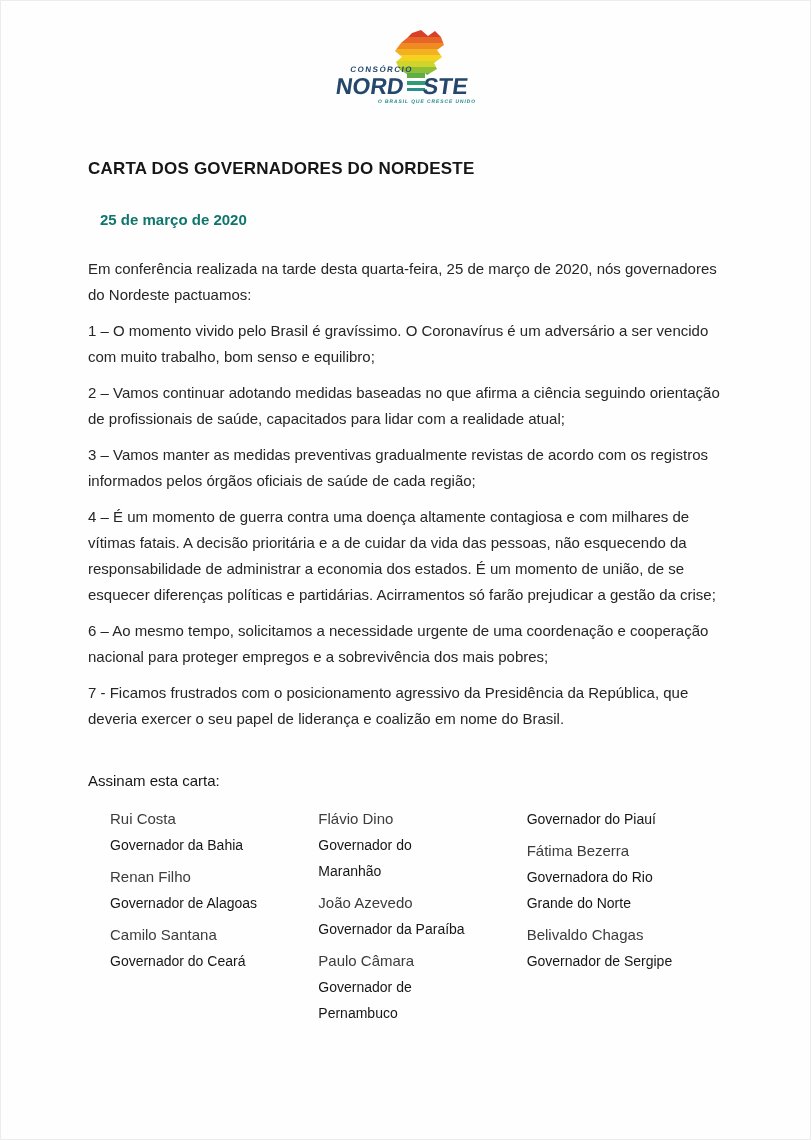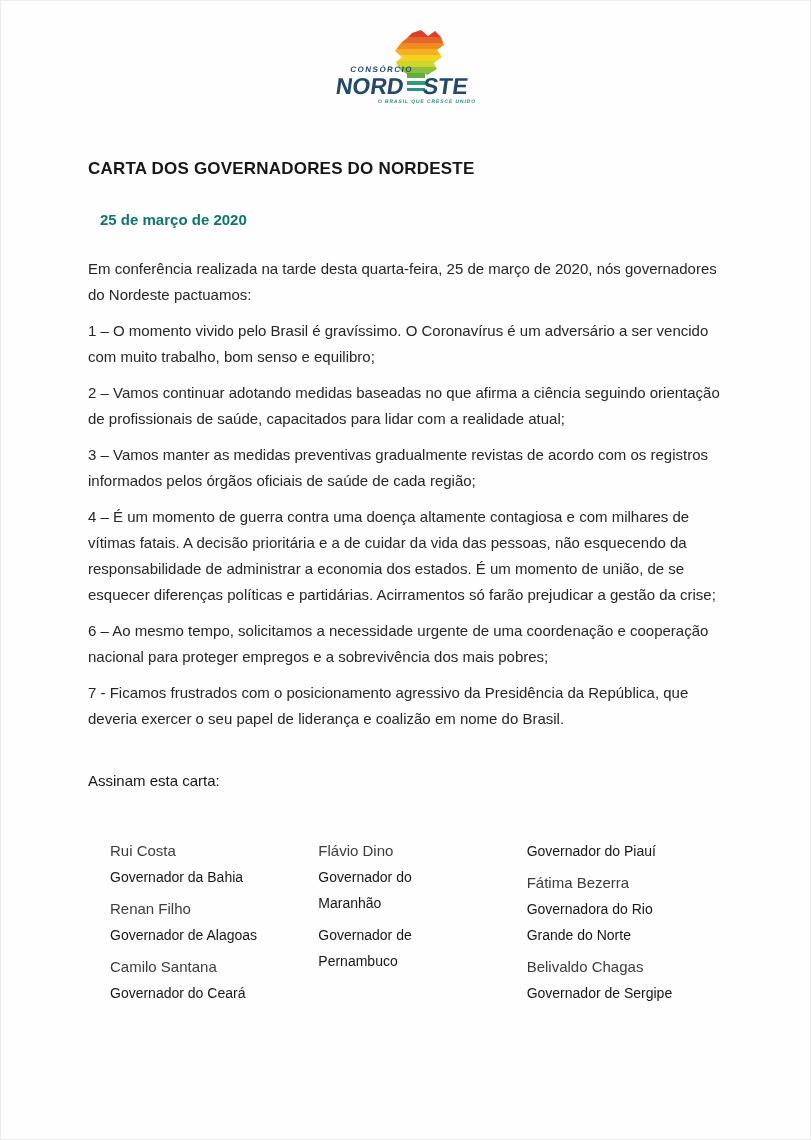--- a/index.html
+++ b/index.html
@@ -36,7 +36,7 @@
     display:flex;flex-direction:row;
     padding-left:22px;margin-top:12px;
   }
-  .sig-col{width:221px;display:flex;flex-direction:column;margin-top:32px;}
+  .sig-col{width:221px;display:flex;flex-direction:column;}
   .sig-entry{margin-bottom:6px;}
   .sig-name{font-size:15px;line-height:26px;color:#3c3c3c;}
   .sig-title{

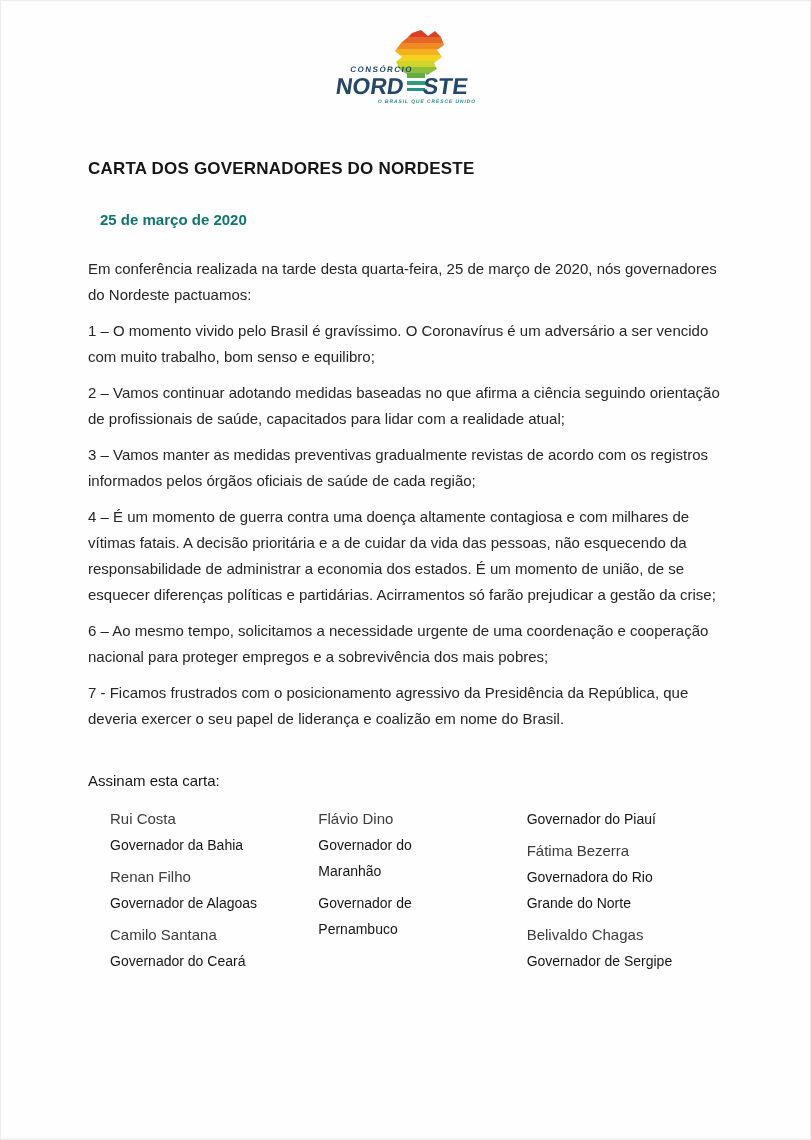--- a/index.html
+++ b/index.html
@@ -119,6 +119,10 @@
 Maranhão</div>
       </div>
       <div class="sig-entry">
+        <div class="sig-name">João Azevedo</div>
+        <div class="sig-title">Governador da Paraíba</div>
+      </div>
+      <div class="sig-entry">
         <div class="sig-title">Governador de
 Pernambuco</div>
       </div>

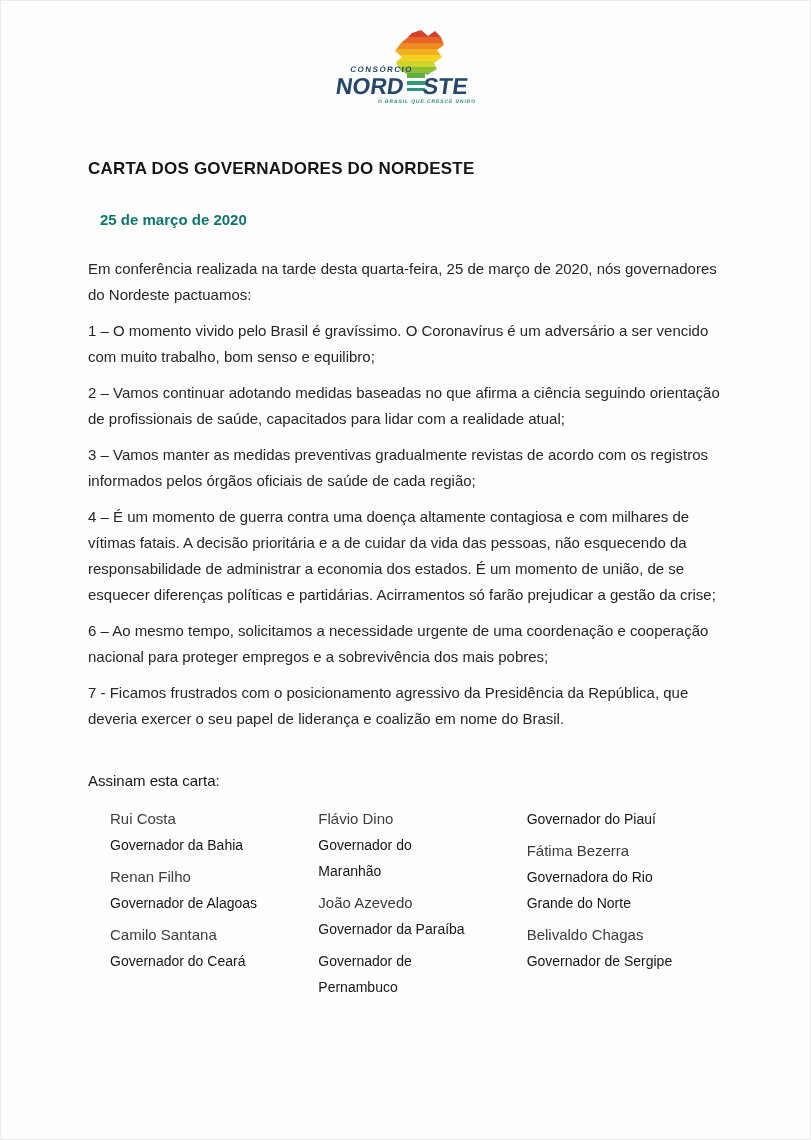--- a/index.html
+++ b/index.html
@@ -123,6 +123,7 @@
         <div class="sig-title">Governador da Paraíba</div>
       </div>
       <div class="sig-entry">
+        <div class="sig-name">Paulo Câmara</div>
         <div class="sig-title">Governador de
 Pernambuco</div>
       </div>

